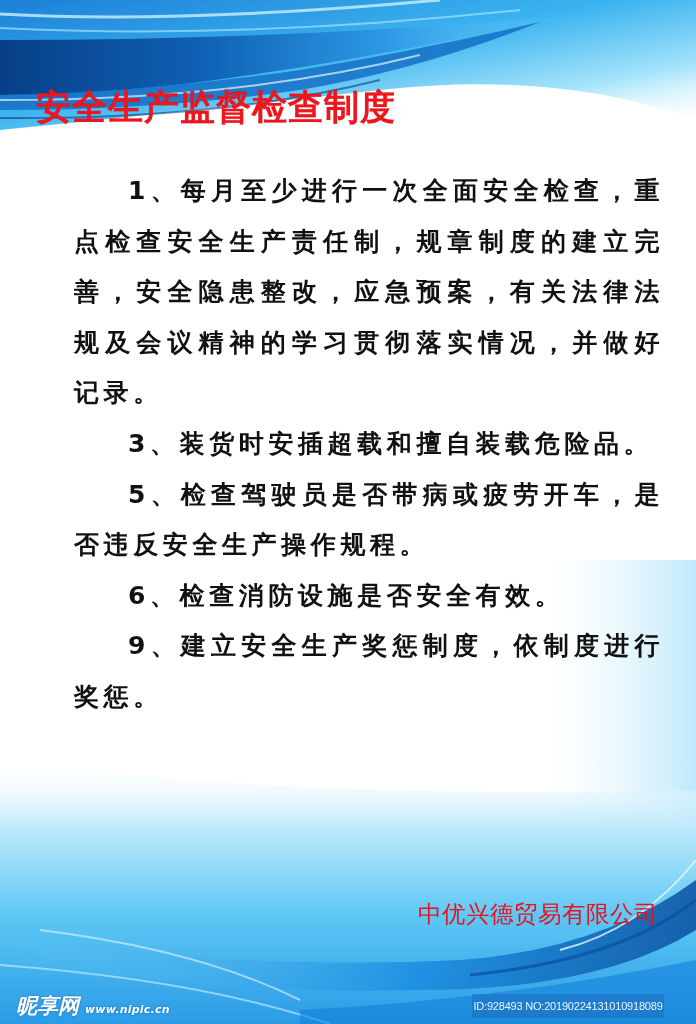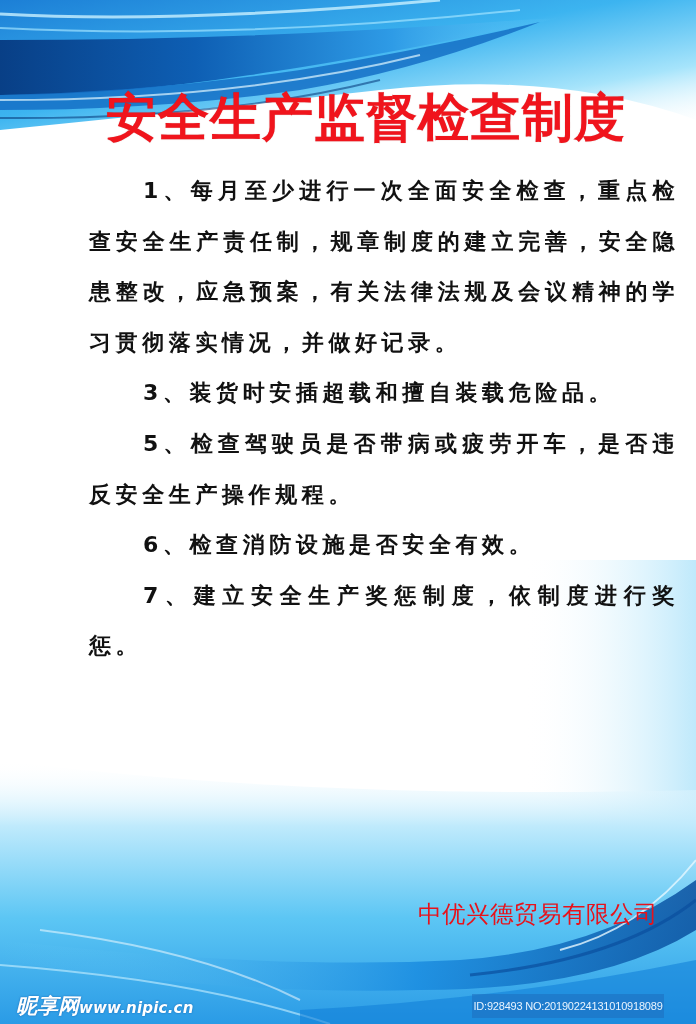--- a/index.html
+++ b/index.html
@@ -13,10 +13,10 @@
 
   .title {
     position: absolute; left: 0; right: 0; top: 84px;
-    text-align: center;
+    text-align: left;
     font-family: "DejaVu Serif", serif;
     font-weight: bold;
-    font-size: 51px;
+    font-size: 35px;
     letter-spacing: 1px;
     color: #f0141c;
     padding-left: 36px;

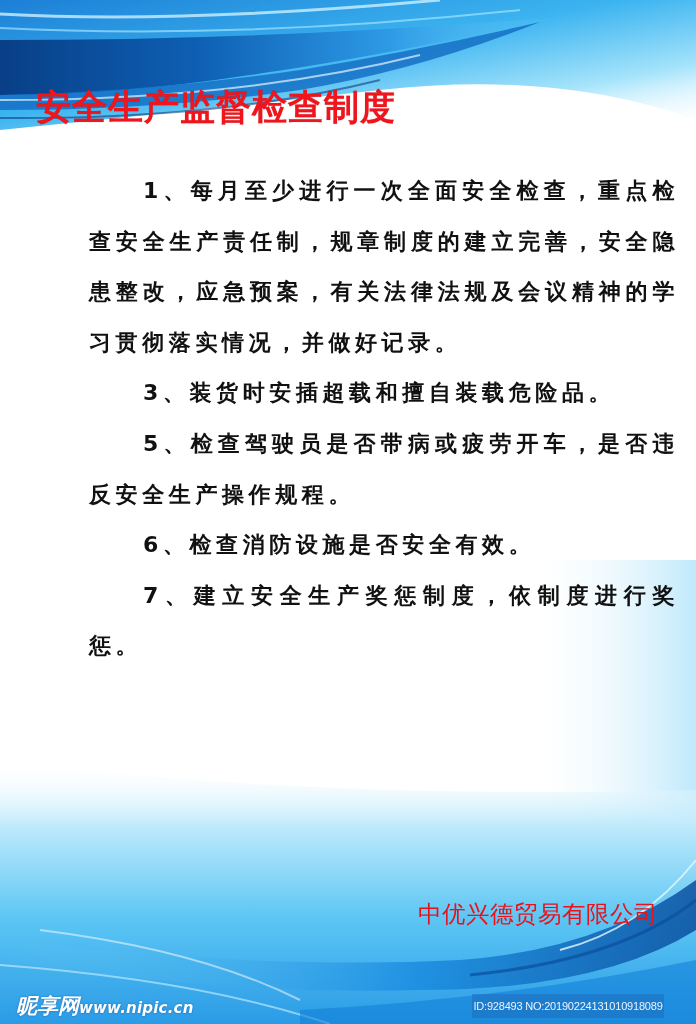--- a/index.html
+++ b/index.html
@@ -26,12 +26,11 @@
   .body-text {
     position: absolute; left: 74px; top: 166px; width: 590px;
     font-family: "DejaVu Sans", sans-serif;
-    font-size: 22px;
+    font-size: 25px;
     line-height: 50.6px;
     letter-spacing: 4.6px;
     color: #111111;
     font-weight: bold;
-    margin-left: 15px;
   }
   .para { text-indent: 54px; margin: 0; text-align: justify; text-align-last: left; }
 

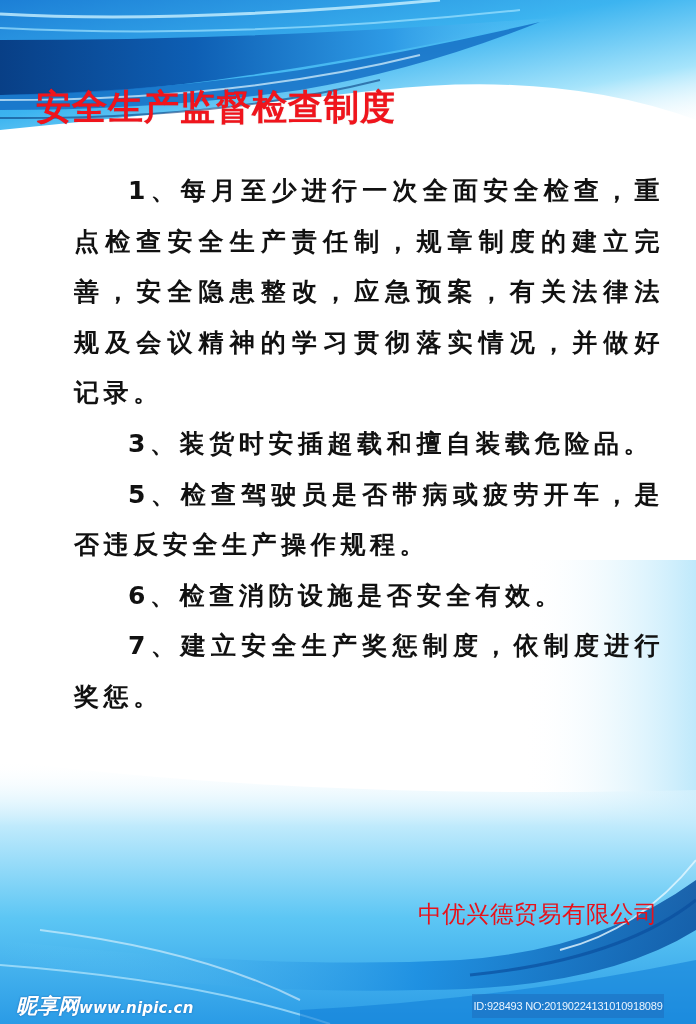--- a/index.html
+++ b/index.html
@@ -130,7 +130,7 @@
     <p class="para">3、装货时安插超载和擅自装载危险品。</p>
     <p class="para">5、检查驾驶员是否带病或疲劳开车，是否违反安全生产操作规程。</p>
     <p class="para">6、检查消防设施是否安全有效。</p>
-    <p class="para">7、建立安全生产奖惩制度，依制度进行奖惩。</p>
+    <p class="para">9、建立安全生产奖惩制度，依制度进行奖惩。</p>
   </div>
 
   <div class="company">中优兴德贸易有限公司</div>

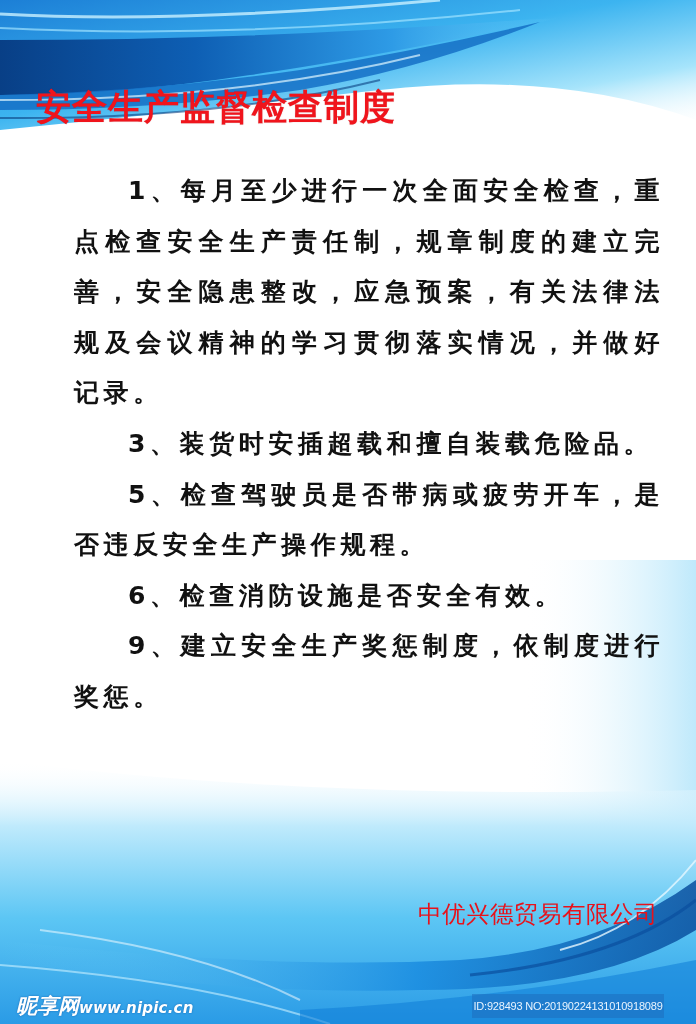--- a/index.html
+++ b/index.html
@@ -50,7 +50,7 @@
     color: #ffffff;
     font-size: 21px;
     text-shadow: 0 0 2px rgba(0,60,140,0.6);
-    display: flex; align-items: baseline; 
+    display: flex; align-items: baseline; gap: 6px;
   }
   .watermark-logo .url { font-size: 15px; letter-spacing: 0.2px; }
 

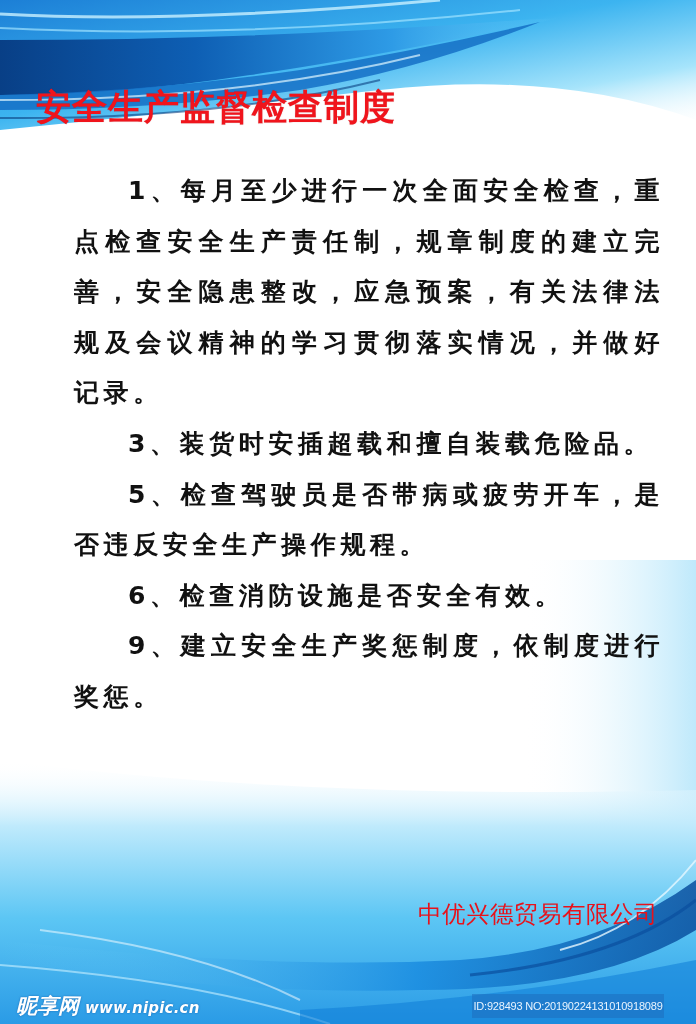--- a/index.html
+++ b/index.html
@@ -52,7 +52,7 @@
     text-shadow: 0 0 2px rgba(0,60,140,0.6);
     display: flex; align-items: baseline; gap: 6px;
   }
-  .watermark-logo .url { font-size: 15px; letter-spacing: 0.2px; }
+  .watermark-logo .url { font-size: 11px; letter-spacing: 0.2px; }
 
   .watermark-id {
     position: absolute; left: 472px; top: 994px; width: 192px; height: 24px;

